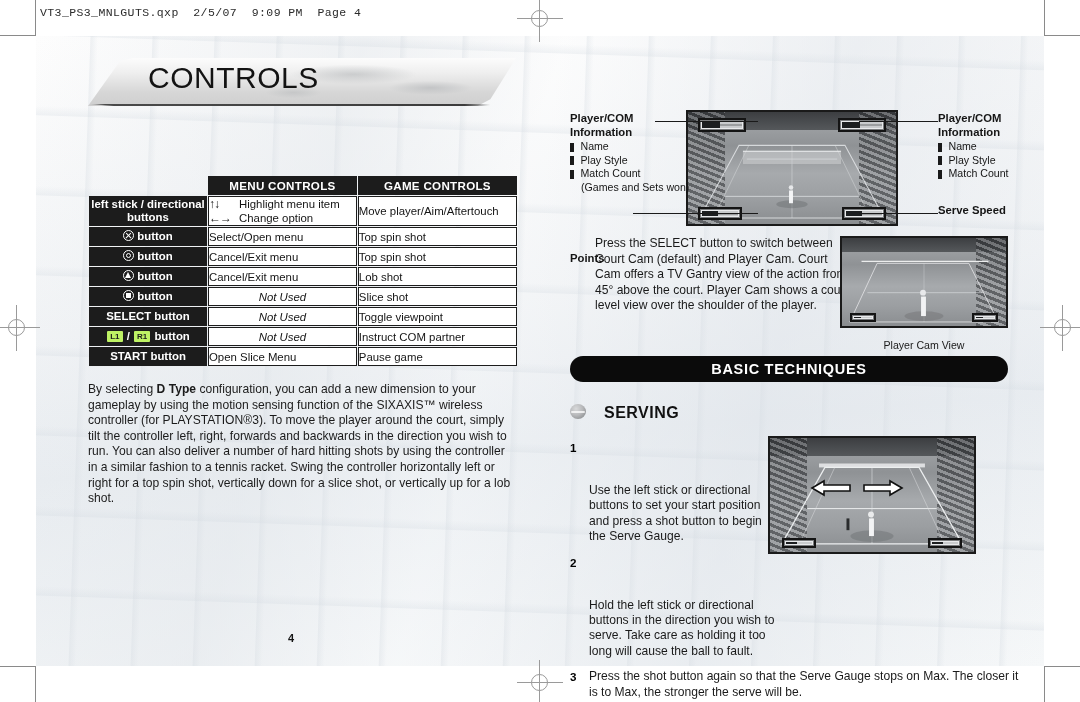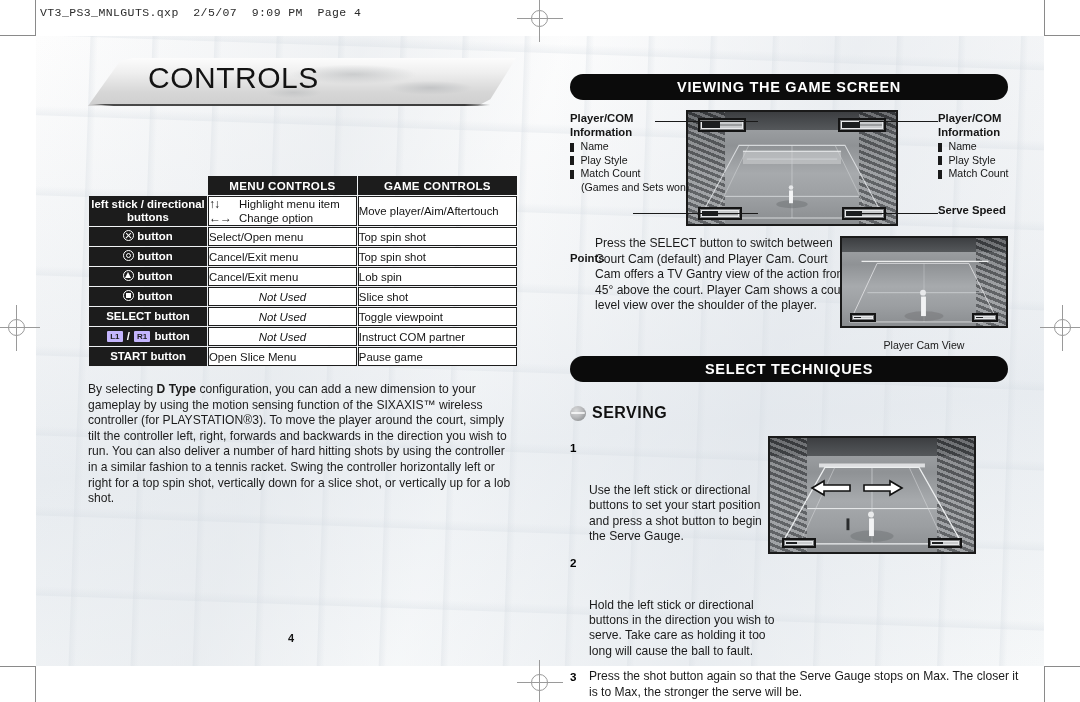--- a/index.html
+++ b/index.html
@@ -360,9 +360,6 @@
 
   <div class="page-right">
 
-    <div class="pill pill-screen">
-      <span>VIEWING THE GAME SCREEN</span>
-    </div>
 
     <div class="shot shot-main">
       <div class="court-bg">

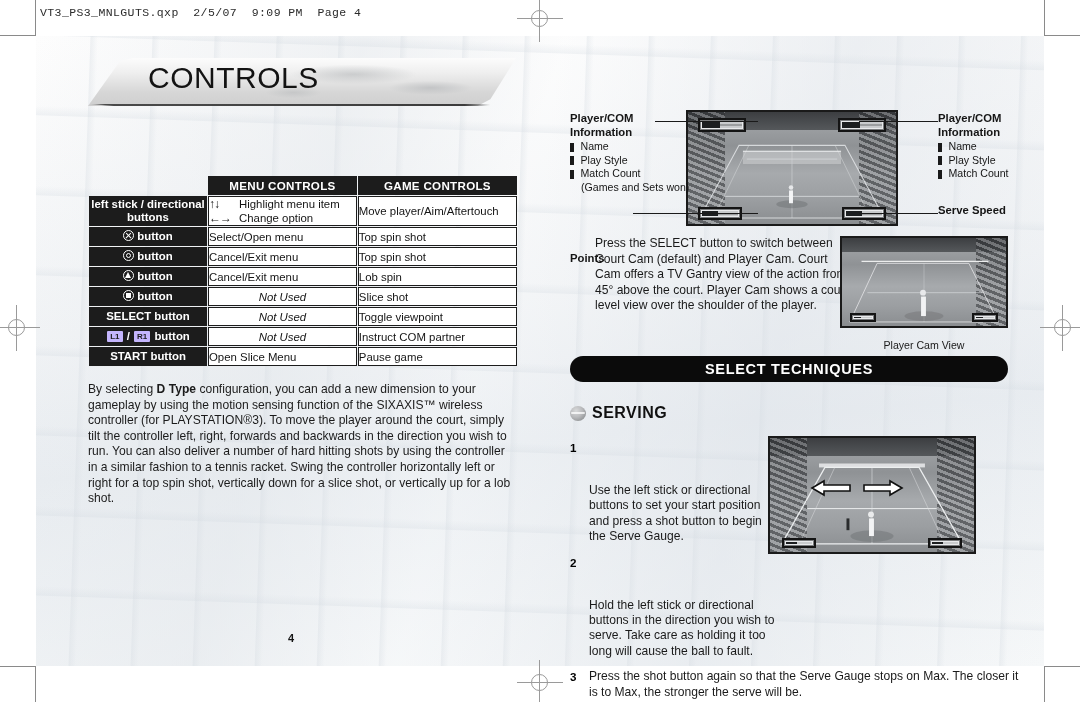--- a/index.html
+++ b/index.html
@@ -328,7 +328,7 @@
           <tr>
             <td class="cell-key"><span class="psbtn ps-triangle"><i></i></span><span>button</span></td>
             <td class="cell-val">Cancel/Exit menu</td>
-            <td class="cell-val">Lob spin</td>
+            <td class="cell-val">Lob shot</td>
           </tr>
           <tr>
             <td class="cell-key"><span class="psbtn ps-square"><i></i></span><span>button</span></td>

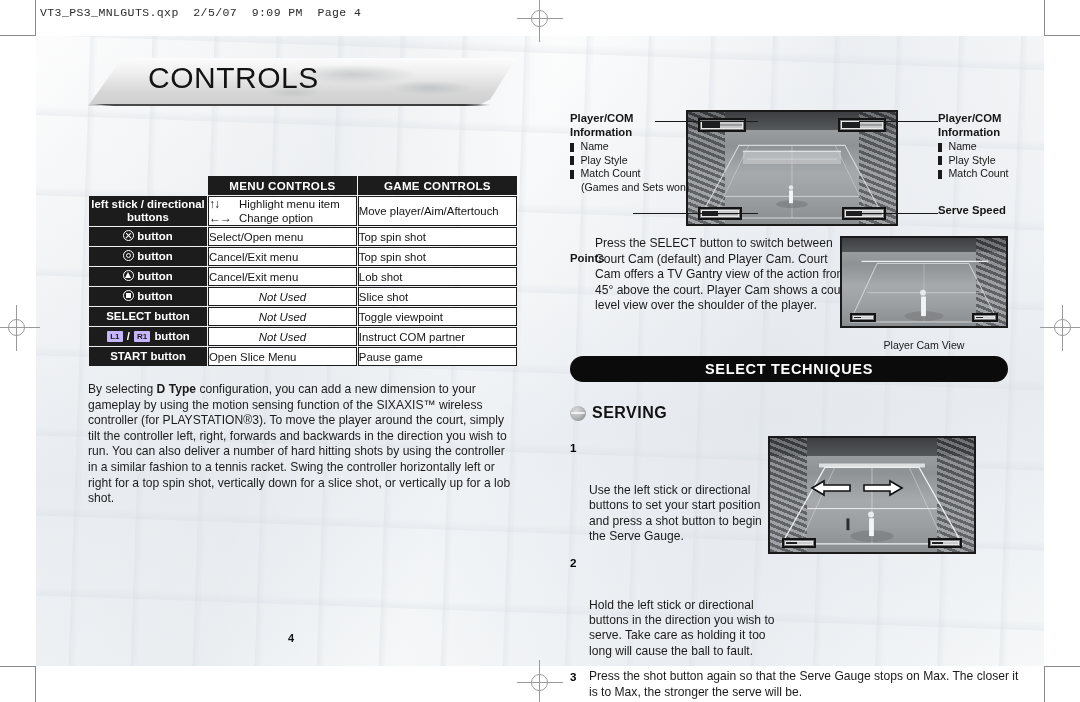--- a/index.html
+++ b/index.html
@@ -131,7 +131,7 @@
   .arrow-row { display: flex; align-items: center; gap: 8px; line-height: 14px; }
   .arrow-glyph { font-size: 12px; letter-spacing: -1px; width: 22px; display:inline-block; }
   .shoulder {
-    display: inline-block; background: #c4b5fd; color: #1c1c1c;
+    display: inline-block; background: #bef264; color: #1c1c1c;
     font-size: 8px; font-weight: bold; line-height: 9px;
     padding: 1px 3px; border-radius: 1px; vertical-align: middle;
     margin: 0 1px;

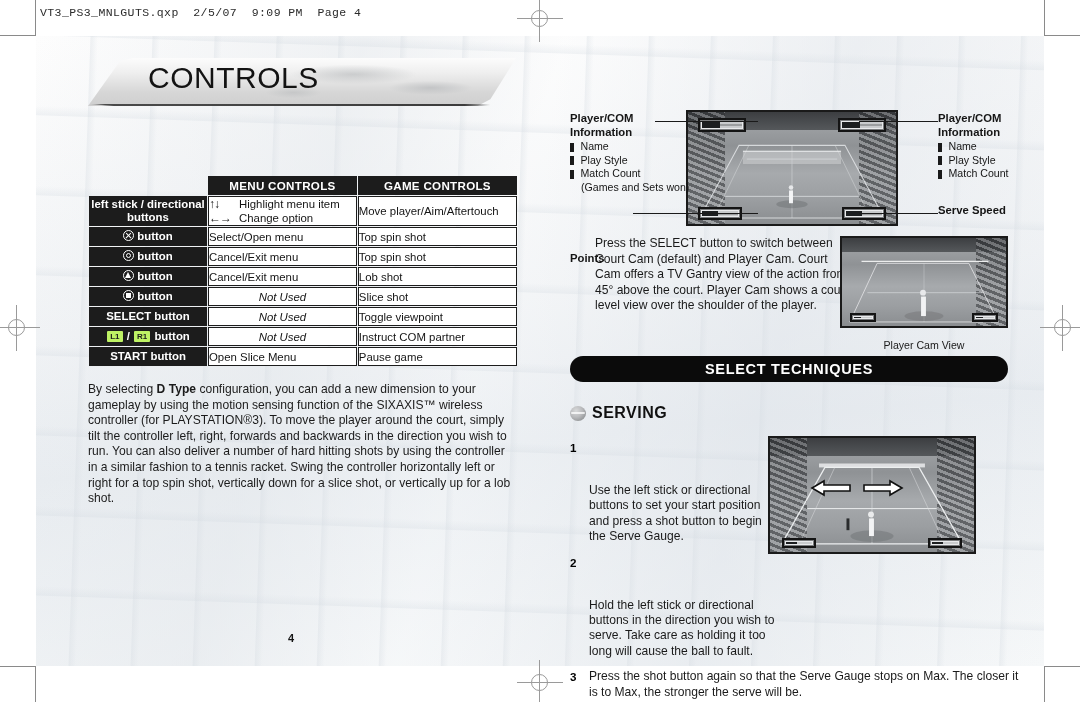--- a/index.html
+++ b/index.html
@@ -473,7 +473,7 @@
     <div class="cam-caption">Player Cam View</div>
 
     <div class="pill pill-basic">
-      <span>SELECT TECHNIQUES</span>
+      <span>BASIC TECHNIQUES</span>
     </div>
 
     <div class="serving-head">

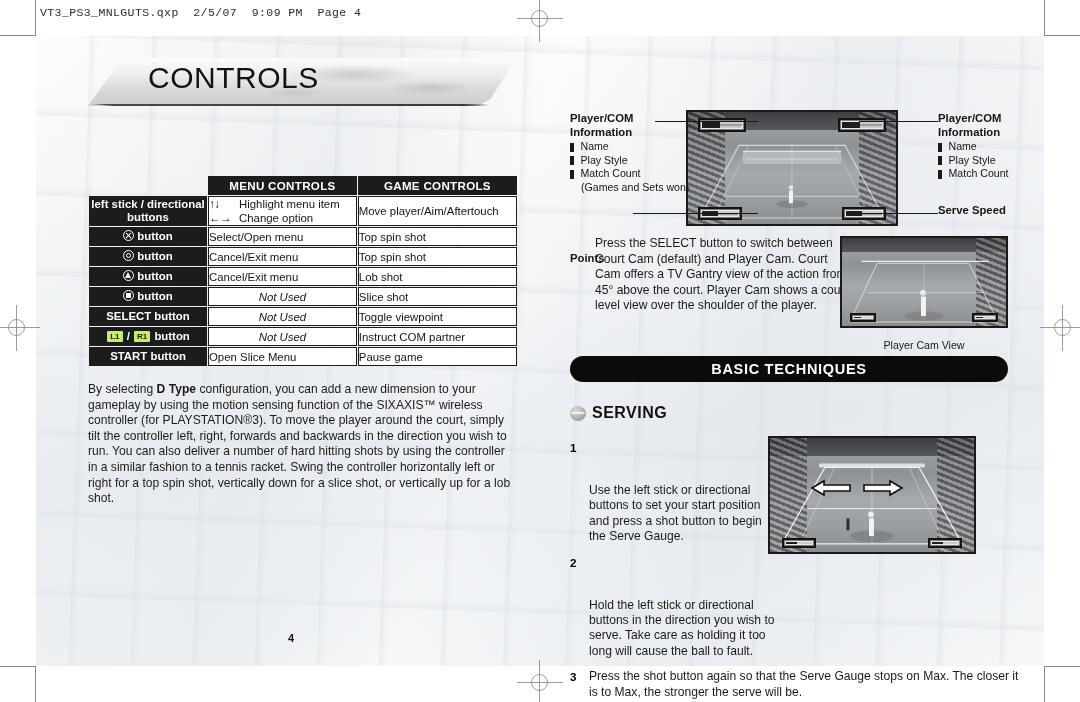--- a/index.html
+++ b/index.html
@@ -230,7 +230,7 @@
 
   .serving-head {
     position: absolute; left: 30px; top: 368px;
-    display: flex; align-items: center; gap: 6px;
+    display: flex; gap: 18px;
   }
   .ball-bullet {
     width: 16px; height: 15px; border-radius: 50%;

